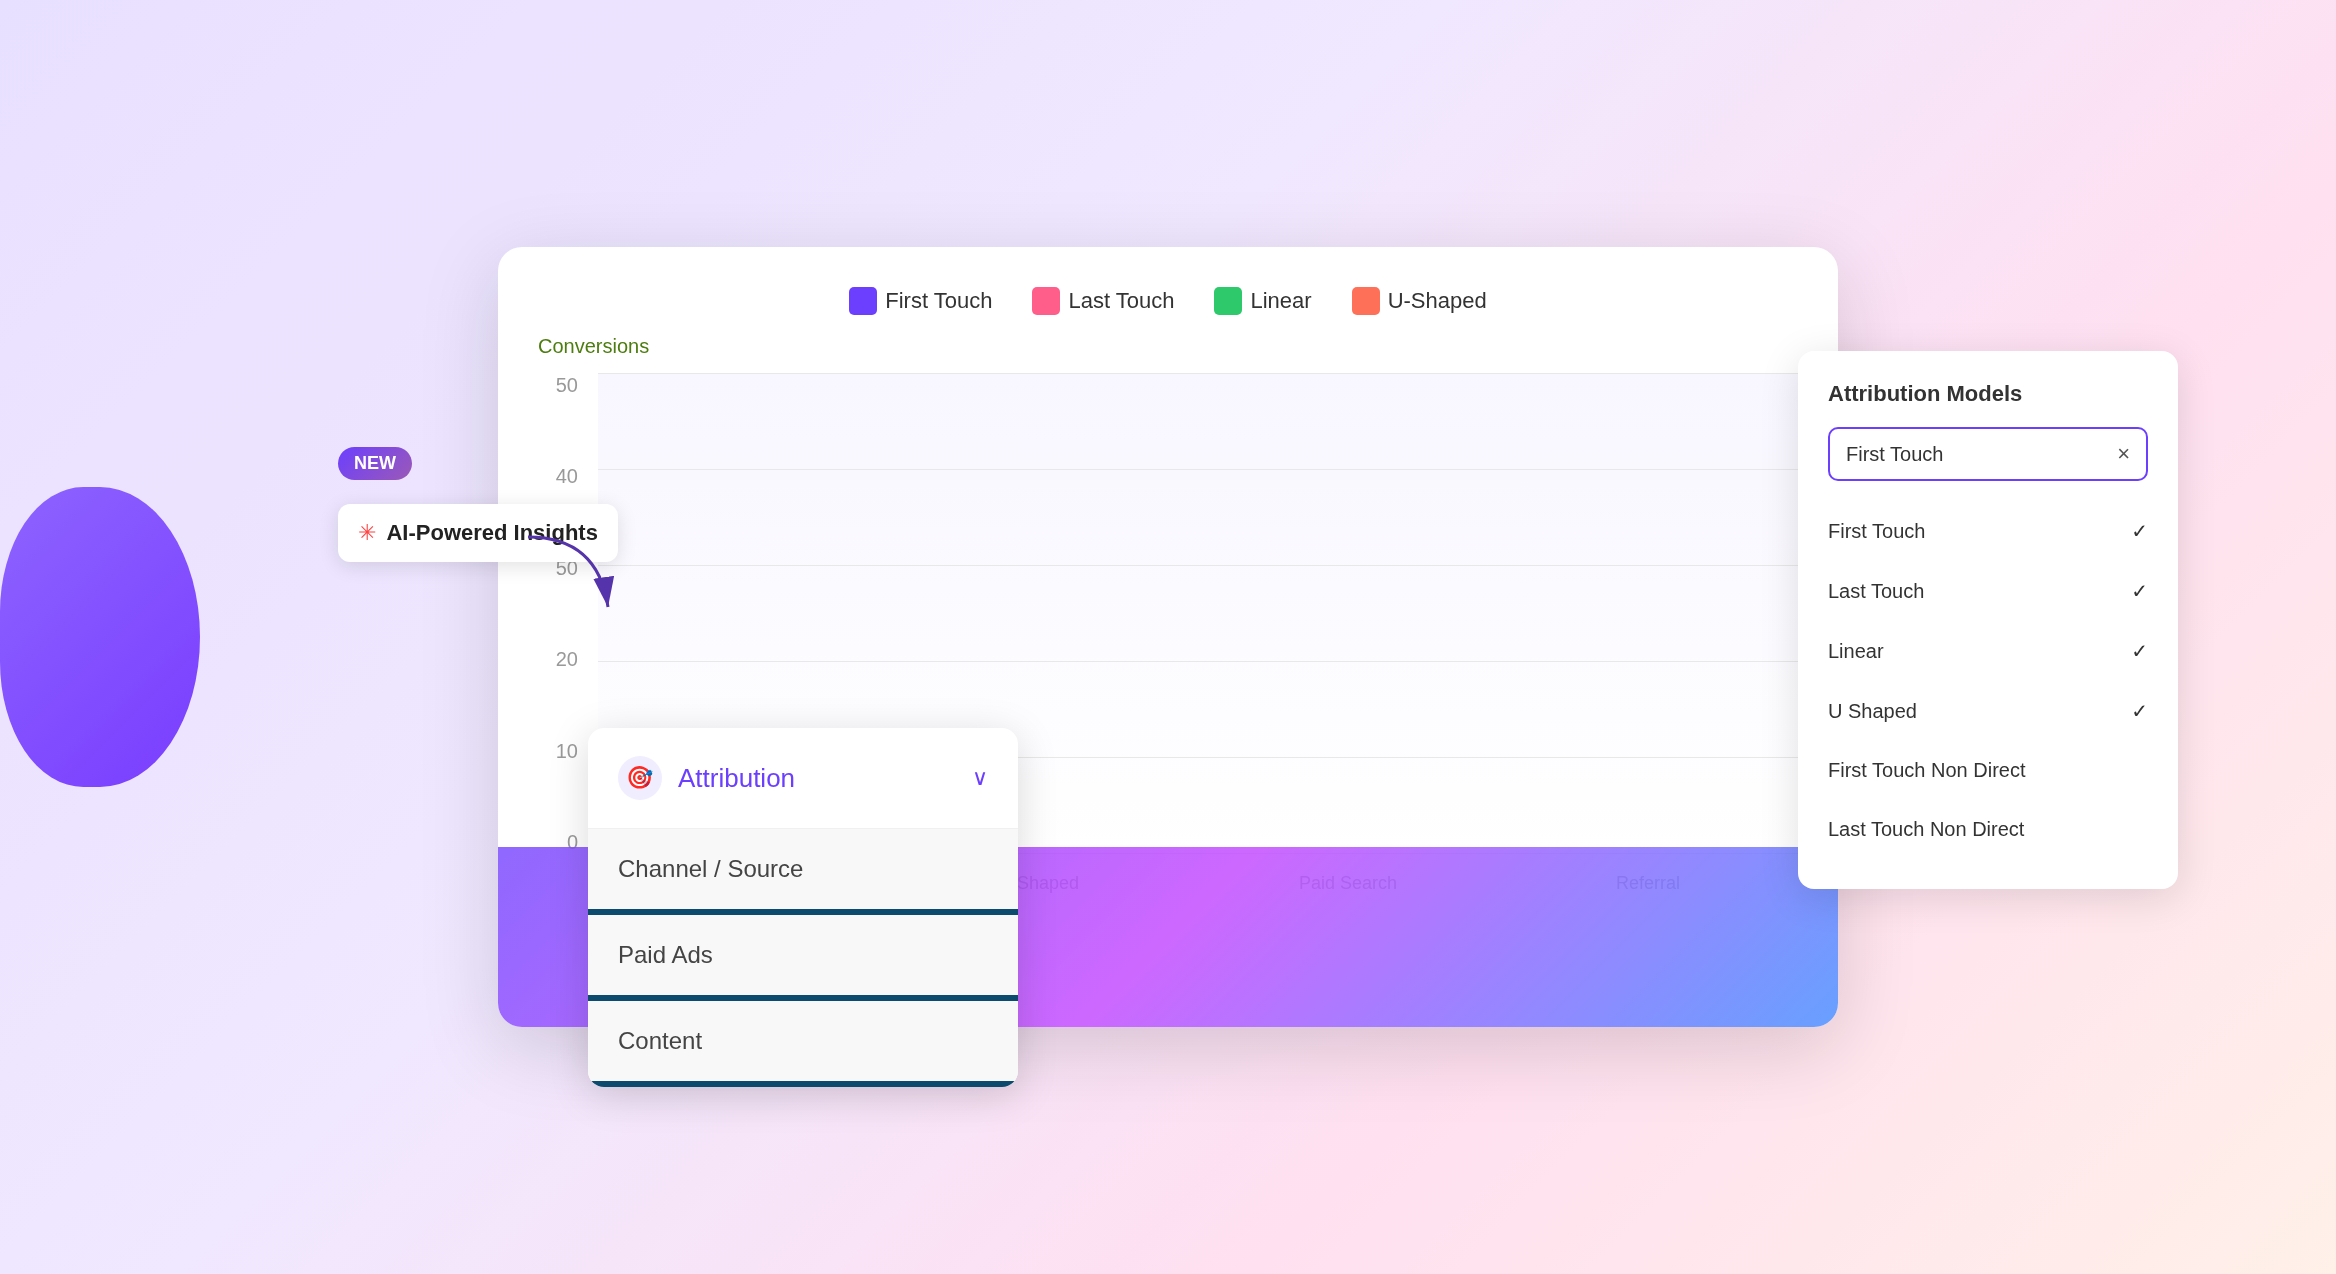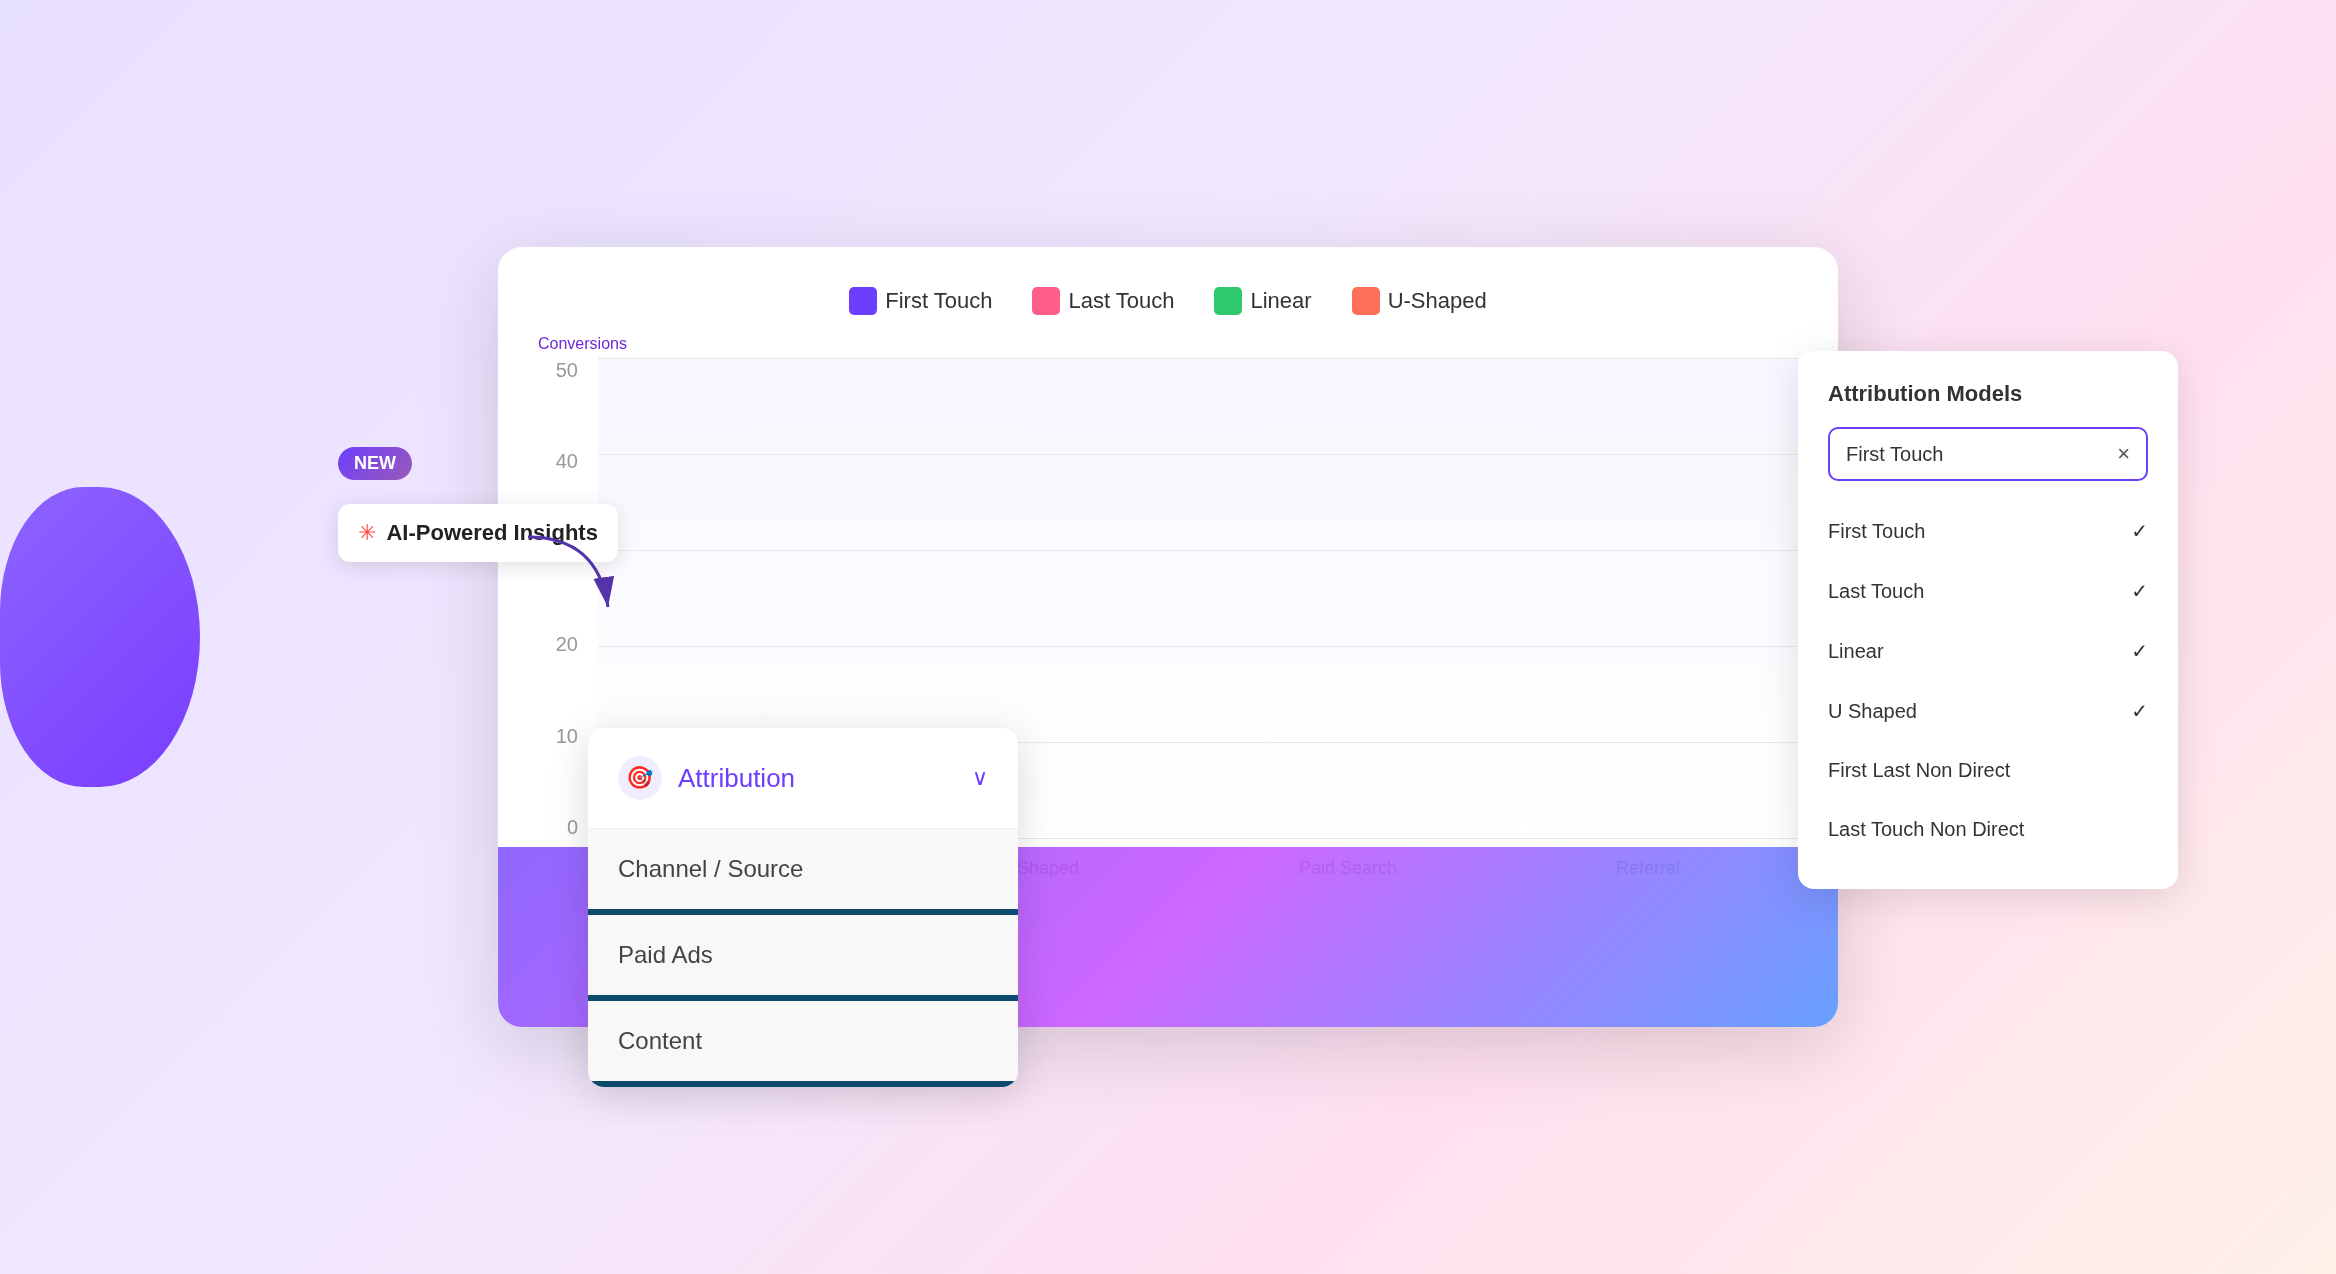--- a/index.html
+++ b/index.html
@@ -67,9 +67,9 @@
     }
 
     .chart-label {
-      font-size: 16px;
-      color: #6d28d9;
-      margin-bottom: 6px;
+      font-size: 20px;
+      color: #4d7c0f;
+      margin-bottom: 16px;
     }
 
     .chart-wrapper {

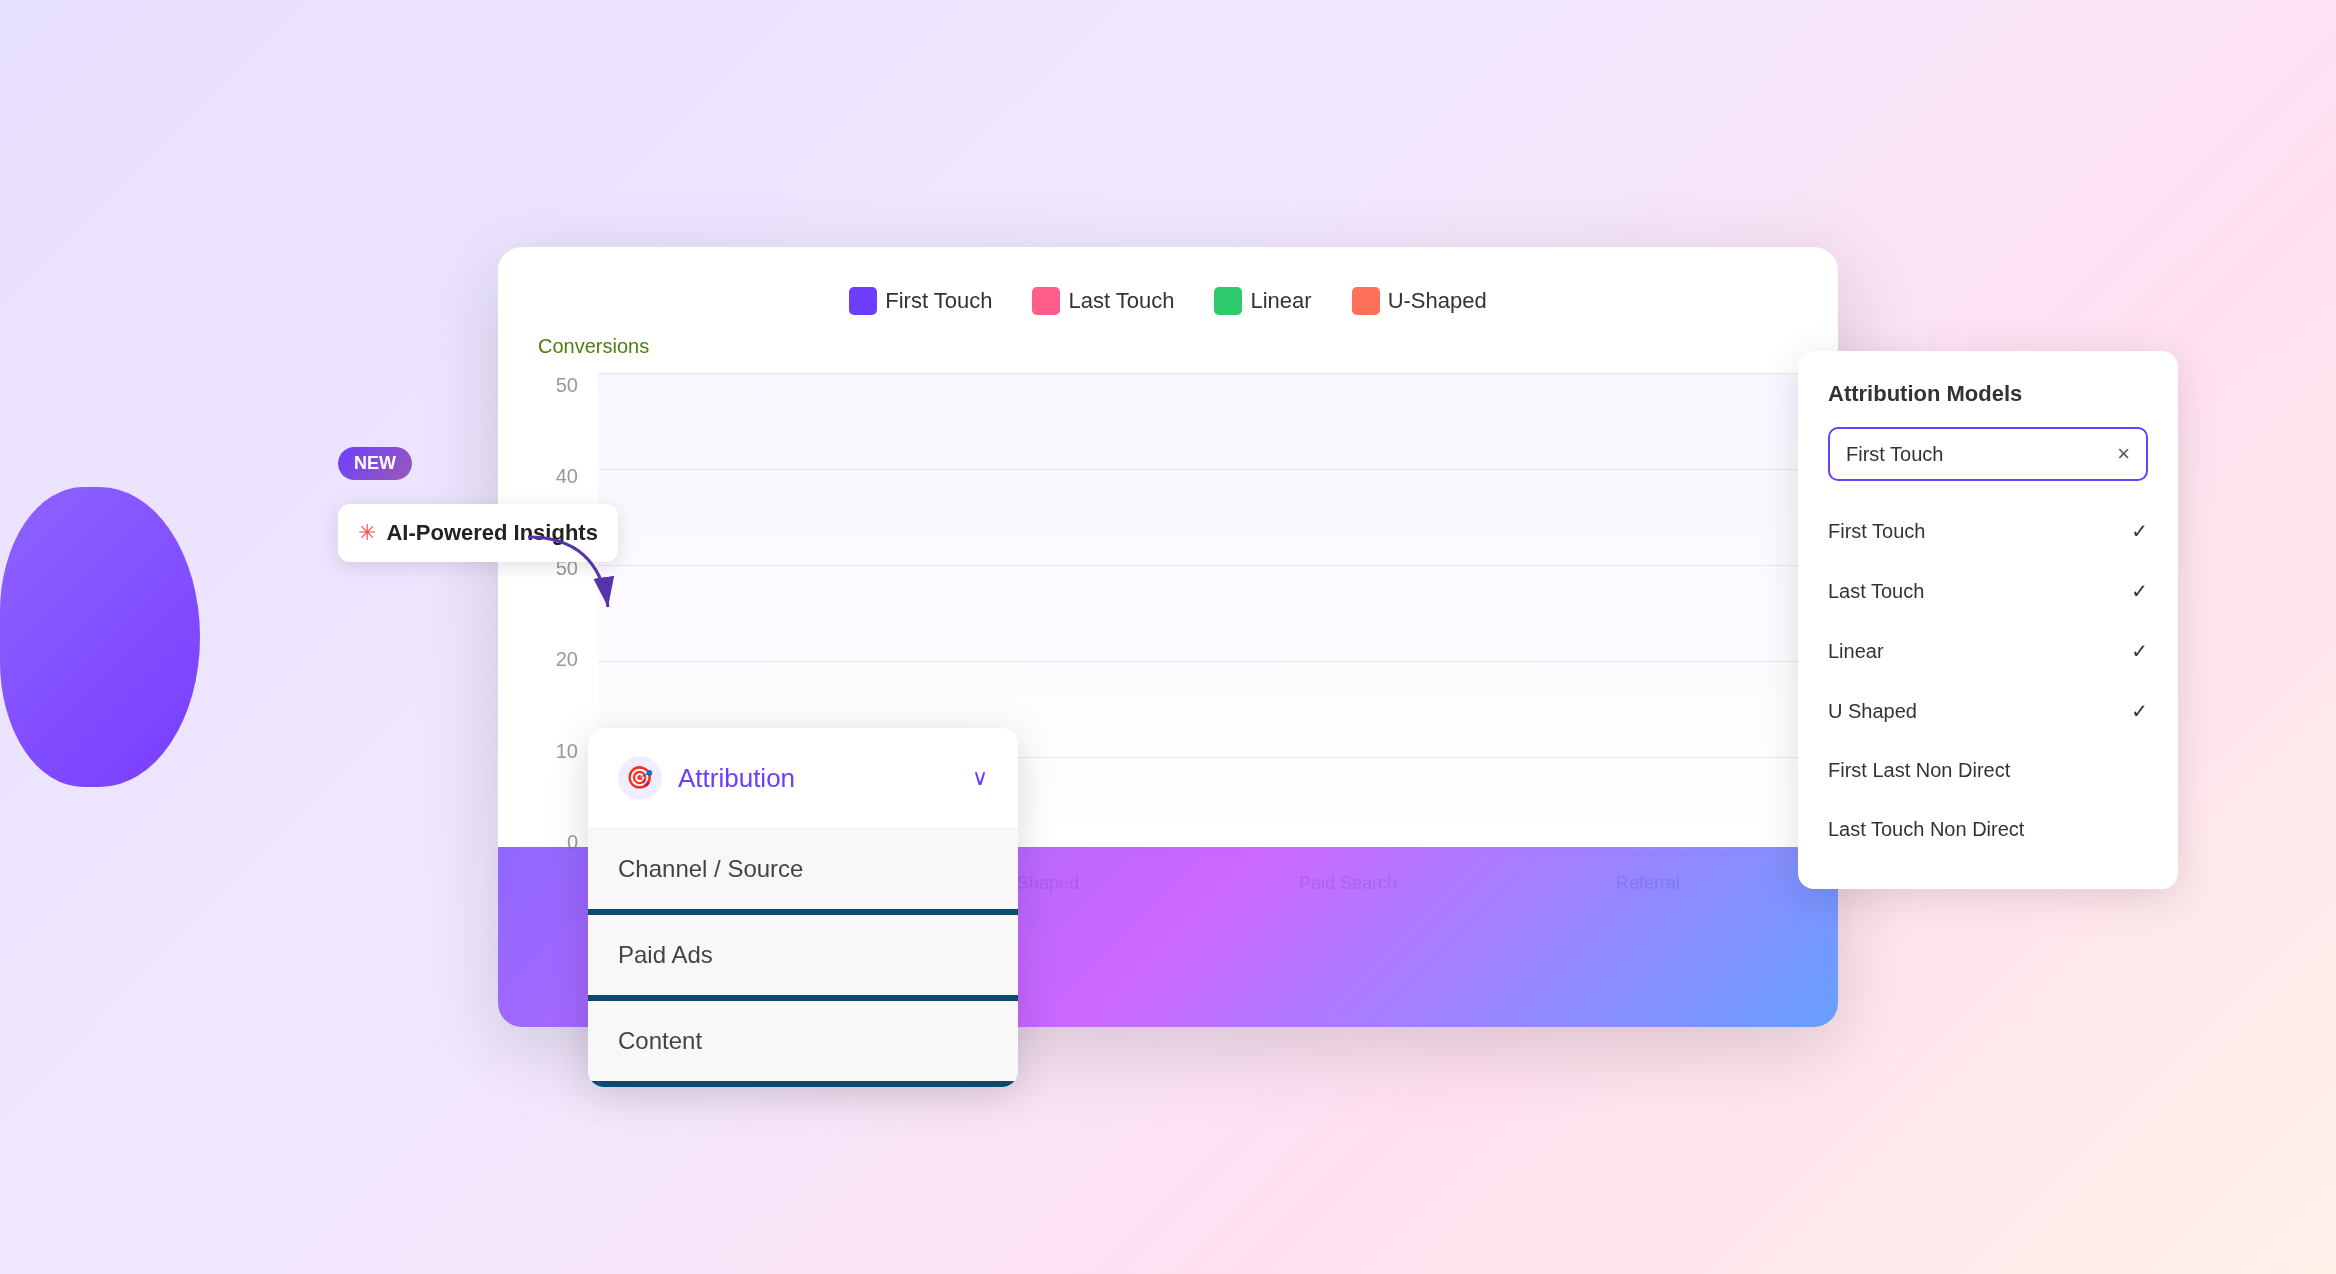--- a/index.html
+++ b/index.html
@@ -464,7 +464,7 @@
     <span class="check-icon">✓</span>
   </div>
         <div class="panel-item">
-    <span>First Last Non Direct</span>
+    <span>First Touch Non Direct</span>
 
   </div>
         <div class="panel-item">

